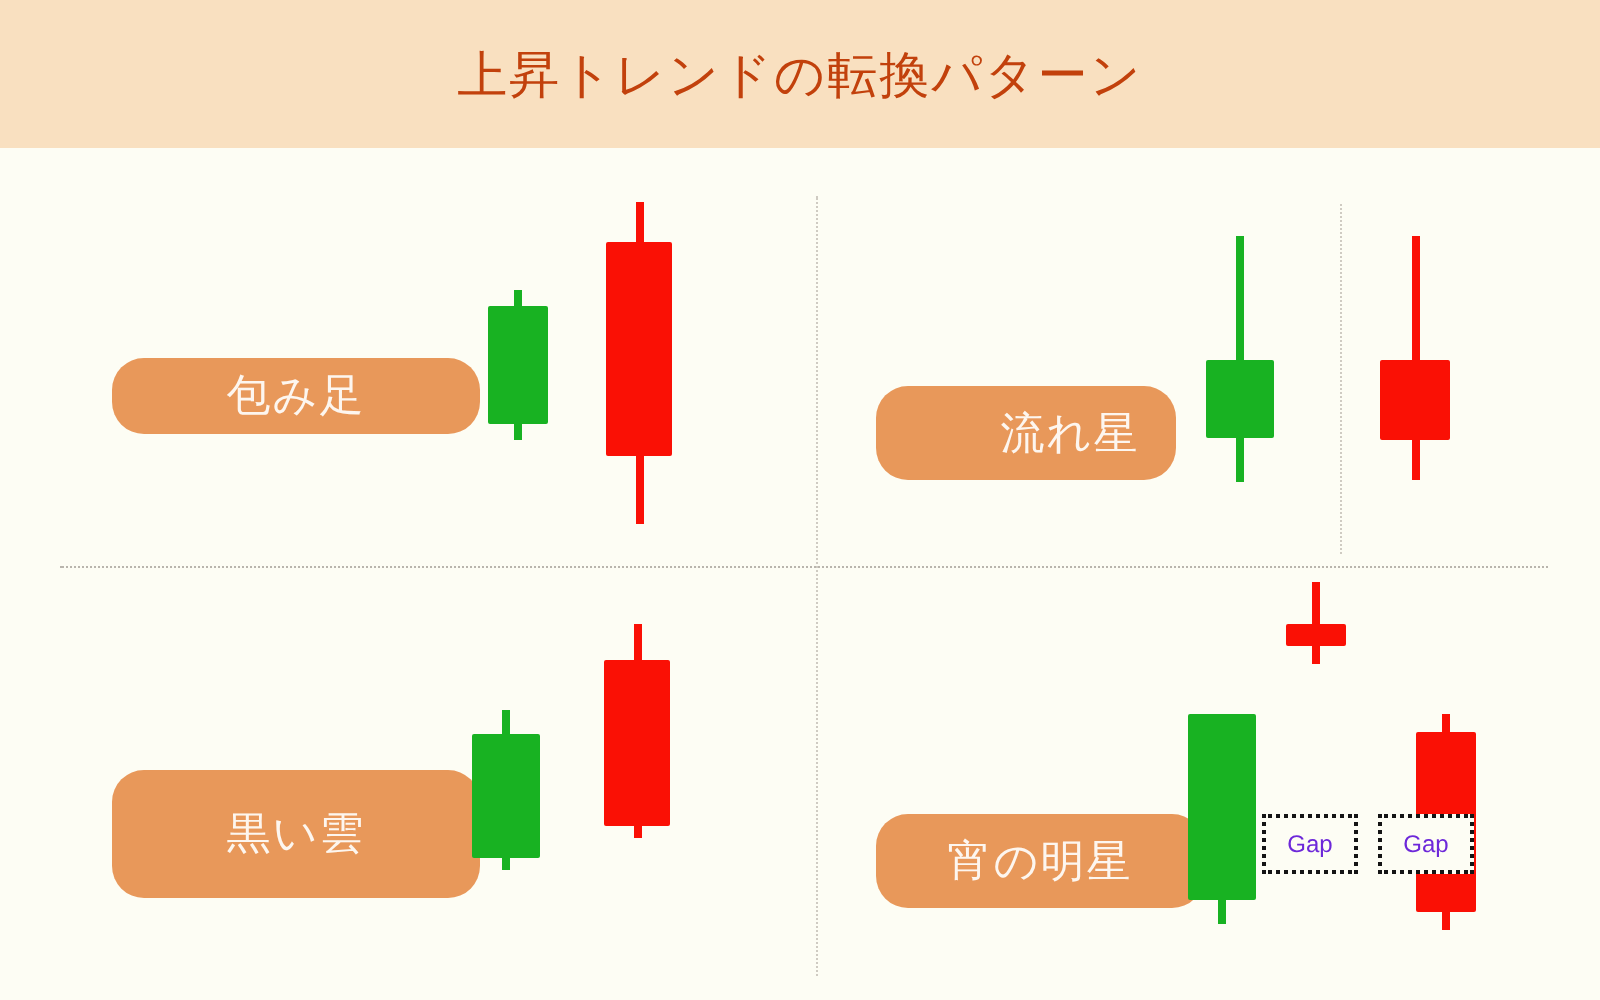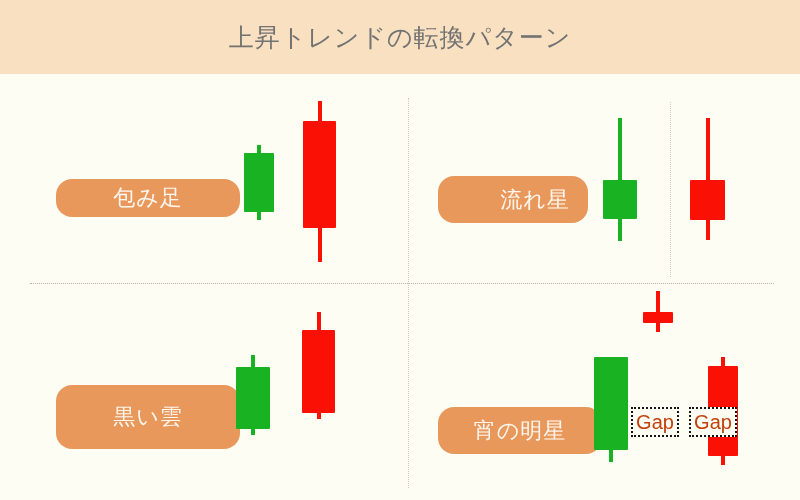--- a/index.html
+++ b/index.html
@@ -32,7 +32,7 @@
   }
   #header-title {
     font-size: 25px;
-    color: #737373;
+    color: #c2410c;
     letter-spacing: 1px;
     font-weight: 400;
     white-space: nowrap;

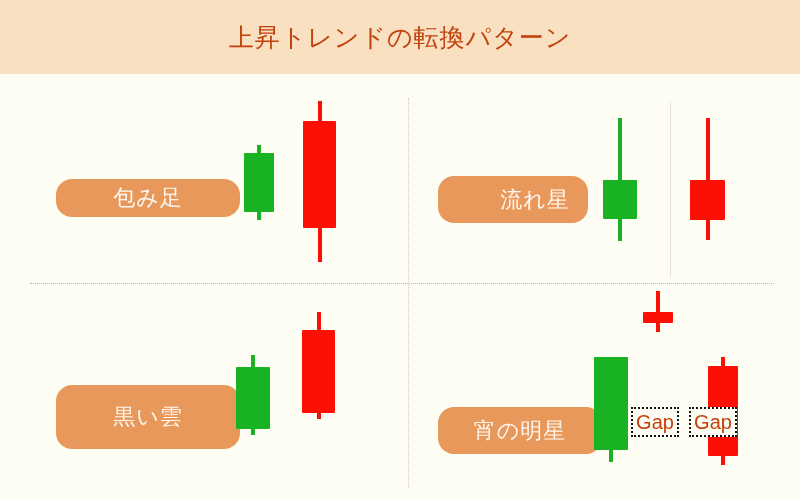--- a/index.html
+++ b/index.html
@@ -93,7 +93,7 @@
     white-space: nowrap;
   }
   #pill-0 { left: 48px;  top: 99px;  width: 184px; height: 38px; }
-  #pill-1 { left: 430px; top: 96px;  width: 150px; height: 47px; padding-left: 44px; }
+  #pill-1 { left: 430px; top: 113px;  width: 150px; height: 47px; padding-left: 44px; }
   #pill-2 { left: 48px;  top: 305px; width: 184px; height: 64px; }
   #pill-3 { left: 430px; top: 305px; width: 164px; height: 47px; margin-top: 22px; }
   

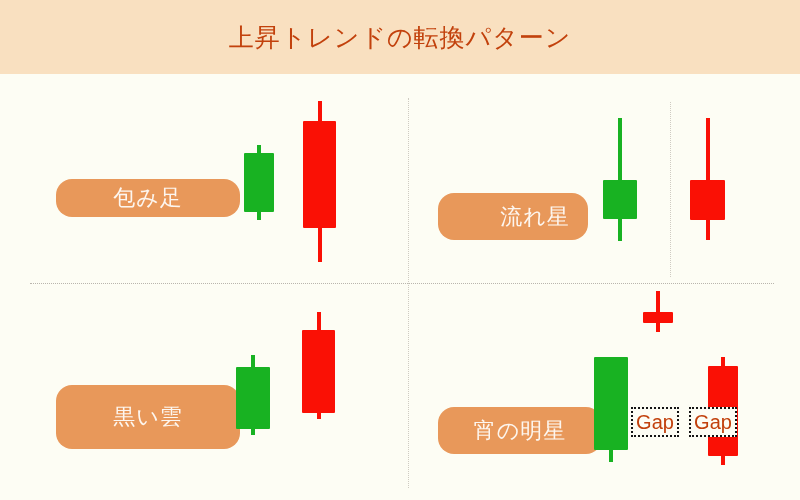--- a/index.html
+++ b/index.html
@@ -118,8 +118,8 @@
     position: absolute;
     border: 2px dotted #141414;
     background: #fdfdf4;
-    color: #c2410c;
-    font-size: 20px;
+    color: #6d28d9;
+    font-size: 12px;
     display: flex;
     align-items: center;
     justify-content: center;

